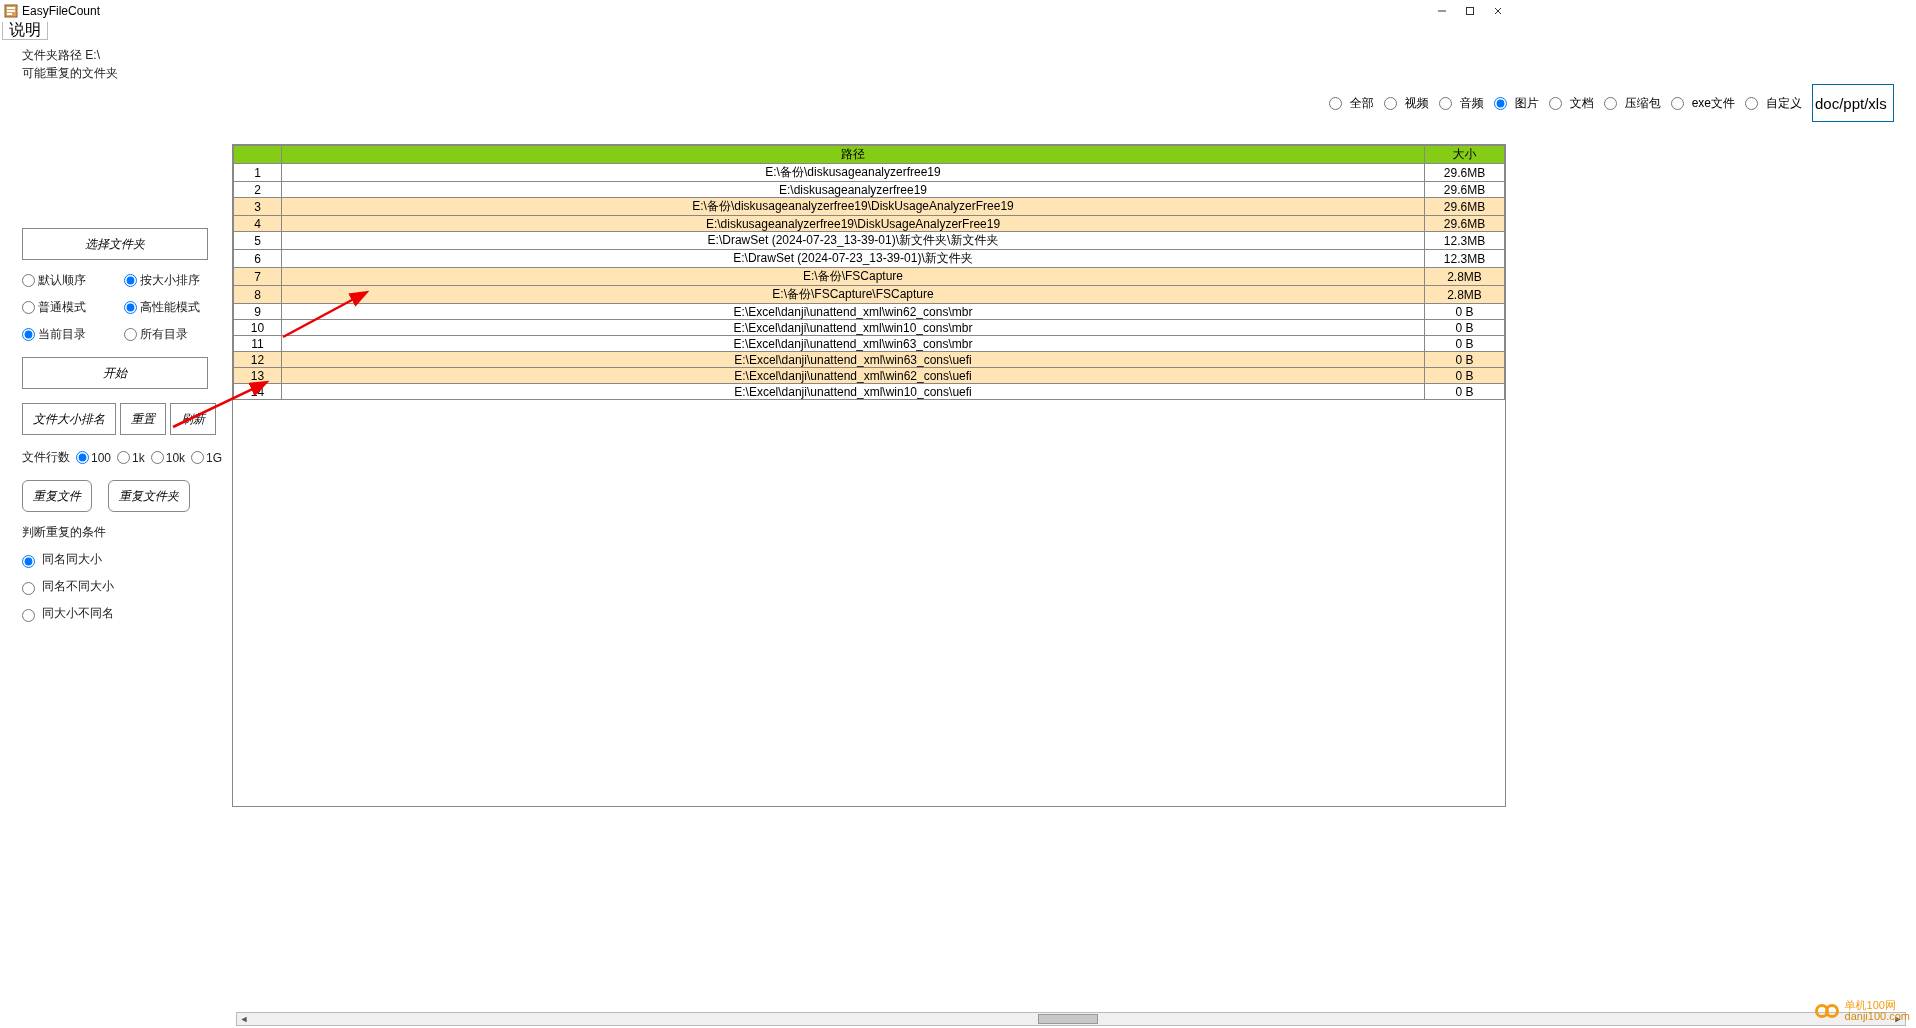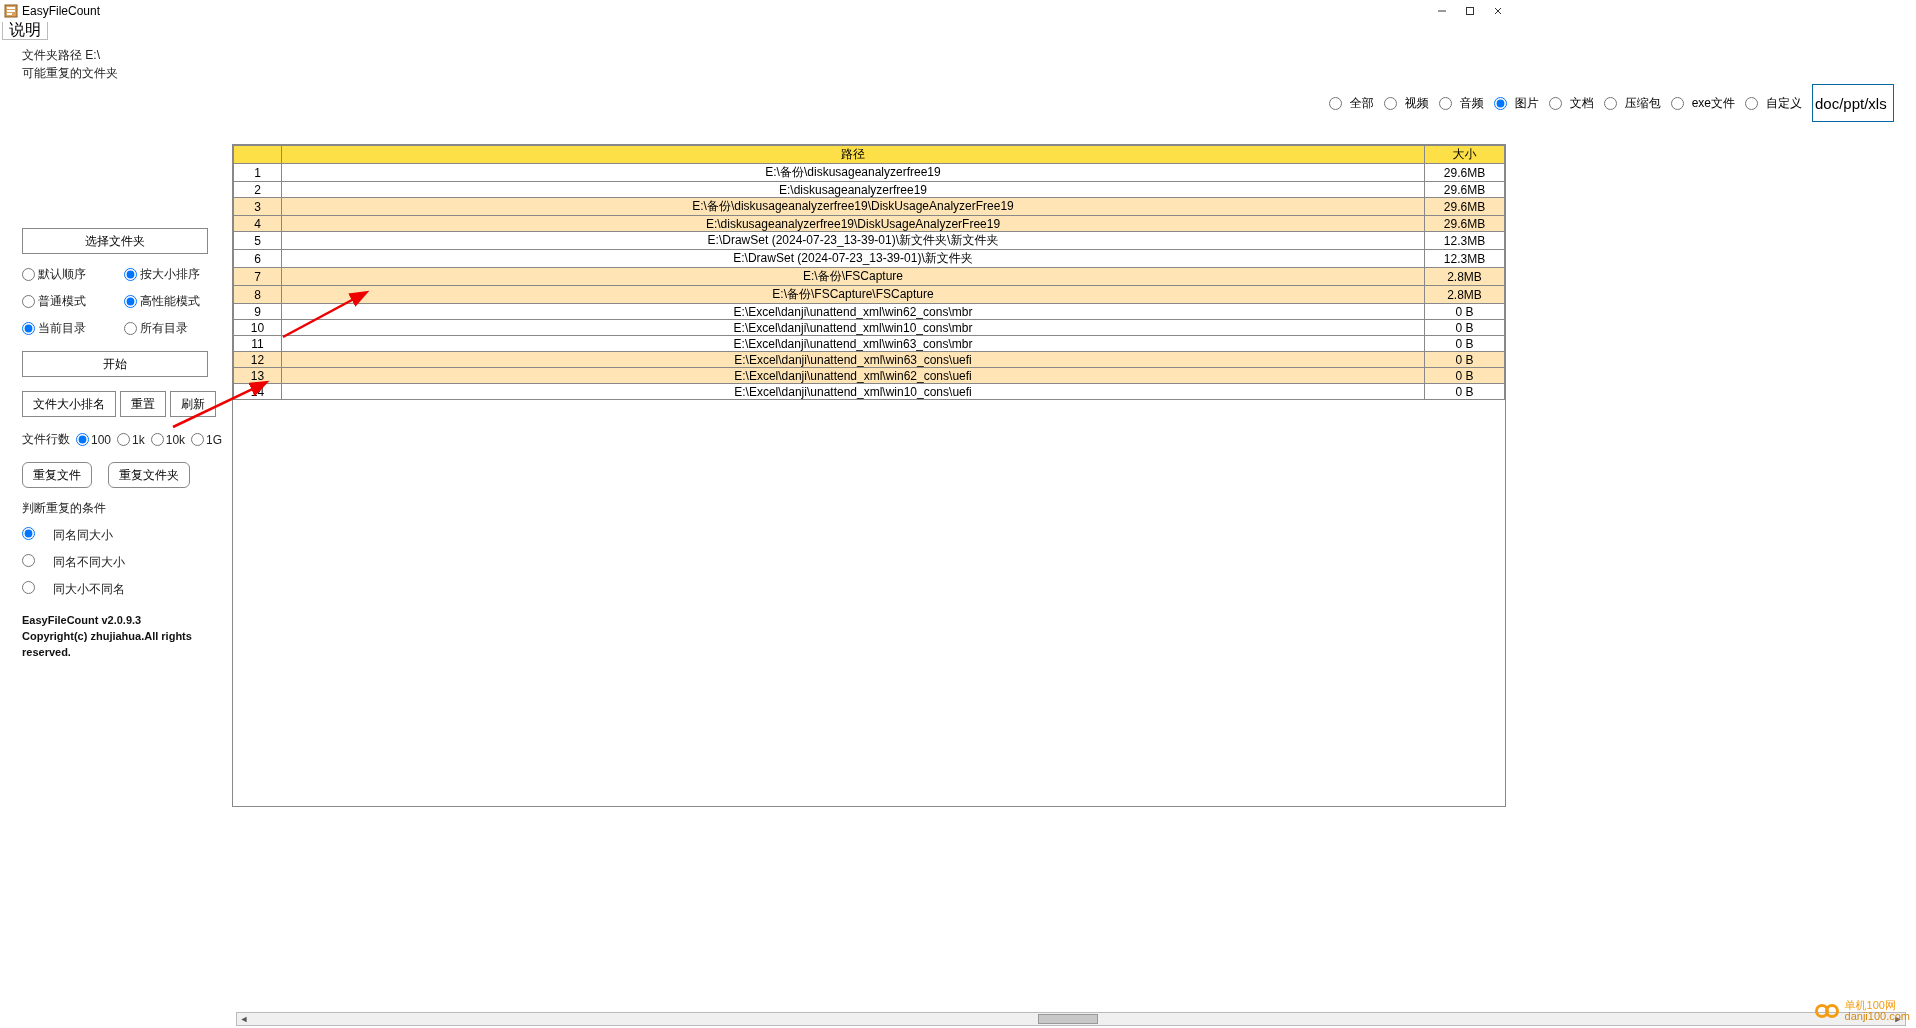--- a/index.html
+++ b/index.html
@@ -18,7 +18,7 @@
 .filterbar input[type=text] { width: 82px; height: 38px; font-size: 15px; border: 1px solid #0369a1; padding: 0 2px; }
 .tablewrap { flex: 1; margin: 104px 10px 6px 0; position: relative; border: 1px solid #888; overflow: hidden; }
 .tablewrap table { border-collapse: collapse; width: 100%; font-size: 12px; table-layout: fixed; }
-.tablewrap th { background: #fde047; border: 1px solid #888; font-weight: normal; height: 18px; position: sticky; top: 0; }
+.tablewrap th { background: #84cc16; border: 1px solid #888; font-weight: normal; height: 18px; position: sticky; top: 0; }
 .tablewrap td { border: 1px solid #888; height: 16px; padding: 0 4px; white-space: nowrap; overflow: hidden; text-align: center; }
 .tablewrap td.idx { text-align: center; width: 48px; background: inherit; }
 .tablewrap td.size { text-align: center; width: 80px; }

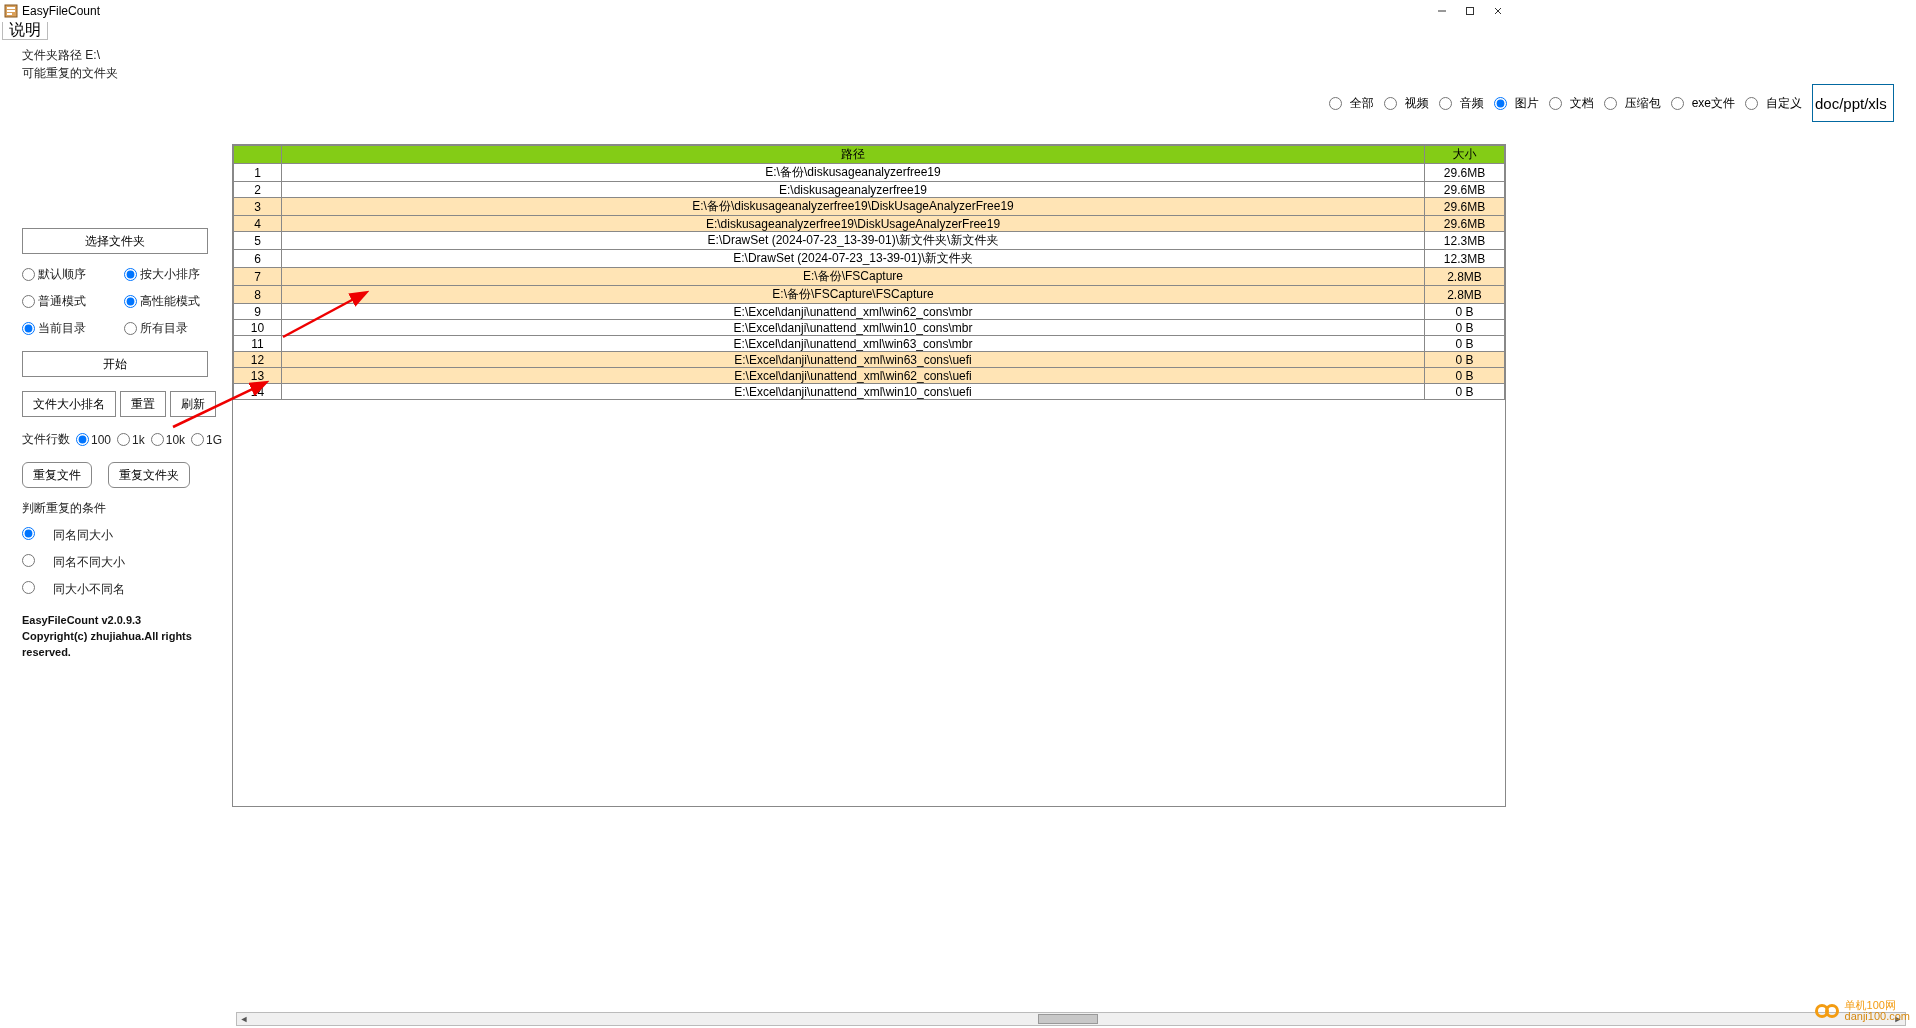--- a/index.html
+++ b/index.html
@@ -27,7 +27,7 @@
 .hscroll .arrow { width: 14px; height: 12px; display: flex; align-items: center; justify-content: center; font-size: 9px; color: #555; cursor: pointer; }
 .hscroll .track { flex: 1; position: relative; height: 12px; }
 .hscroll .thumb { position: absolute; left: 48%; width: 60px; height: 10px; top: 1px; background: #c8c8c8; border: 1px solid #999; }
-.btn { border: 1px solid #888; background: #fff; font-size: 12px; height: 26px; display: inline-flex; align-items: center; justify-content: center; cursor: pointer; }
+.btn { border: 1px solid #888; background: #fff; font-size: 12px; height: 32px; display: inline-flex; align-items: center; justify-content: center; cursor: pointer; font-style: italic; }
 .btn-wide { width: 186px; }
 .radiogrid { margin-top: 12px; display: grid; grid-template-columns: 1fr 1fr; row-gap: 10px; font-size: 12px; }
 .radiogrid label { display: flex; align-items: center; gap: 3px; cursor: pointer; }

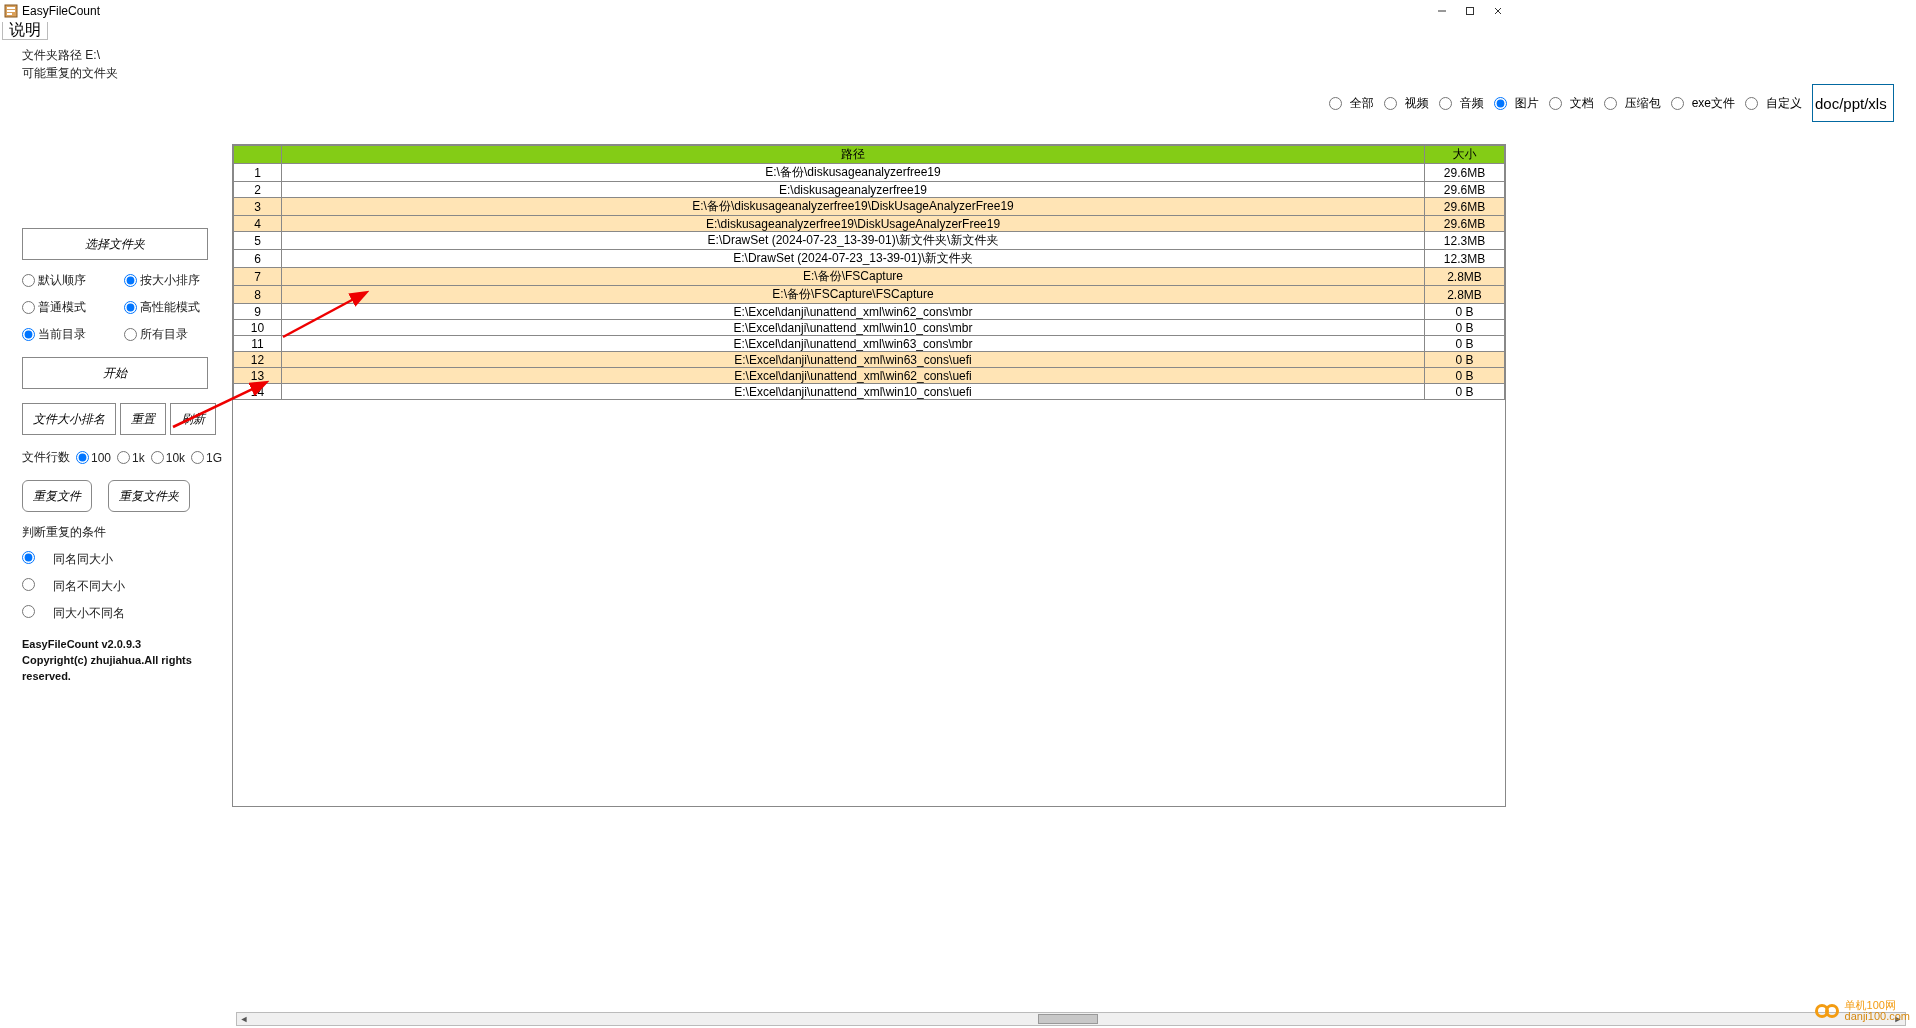--- a/index.html
+++ b/index.html
@@ -39,7 +39,7 @@
 .dupbtns { margin-top: 14px; display: flex; gap: 16px; }
 .dupbtns .btn { padding: 0 10px; border-radius: 6px; }
 .cond { margin-top: 12px; font-size: 12px; display: grid; grid-template-columns: 1fr; row-gap: 10px; align-items: center; }
-.cond label { display: flex; align-items: flex-start; gap: 18px; cursor: pointer; }
+.cond label { display: flex; align-items: flex-end; gap: 7px; cursor: pointer; }
 .footer { margin-top: 14px; font-size: 11px; font-weight: bold; color: #111; line-height: 16px; }
 .arrow-annot { position: absolute; pointer-events: none; }
 input[type=radio] { margin: 0; }

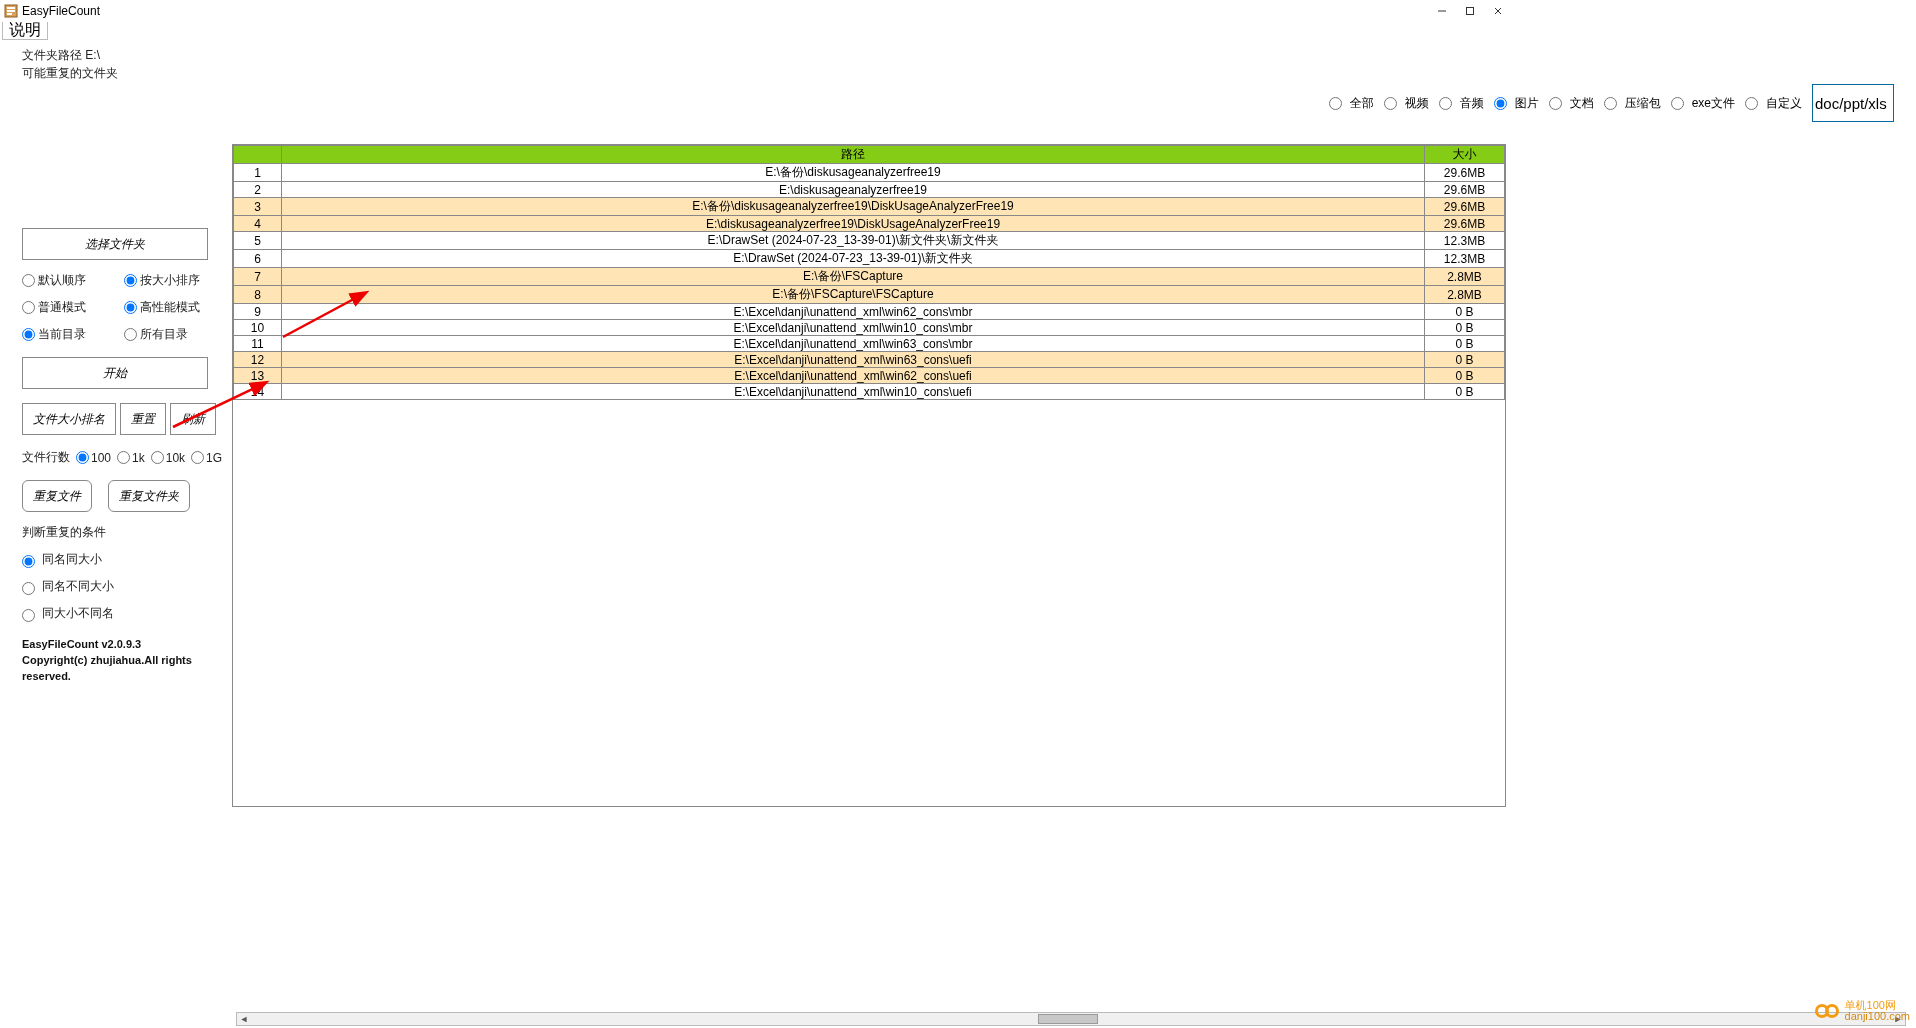--- a/index.html
+++ b/index.html
@@ -175,10 +175,6 @@
         </label>
     </div>
 
-    <div class="footer">
-      <div>EasyFileCount v2.0.9.3</div>
-      <div>Copyright(c) zhujiahua.All rights reserved.</div>
-    </div>
   </div>
 
   <div class="tablewrap">

